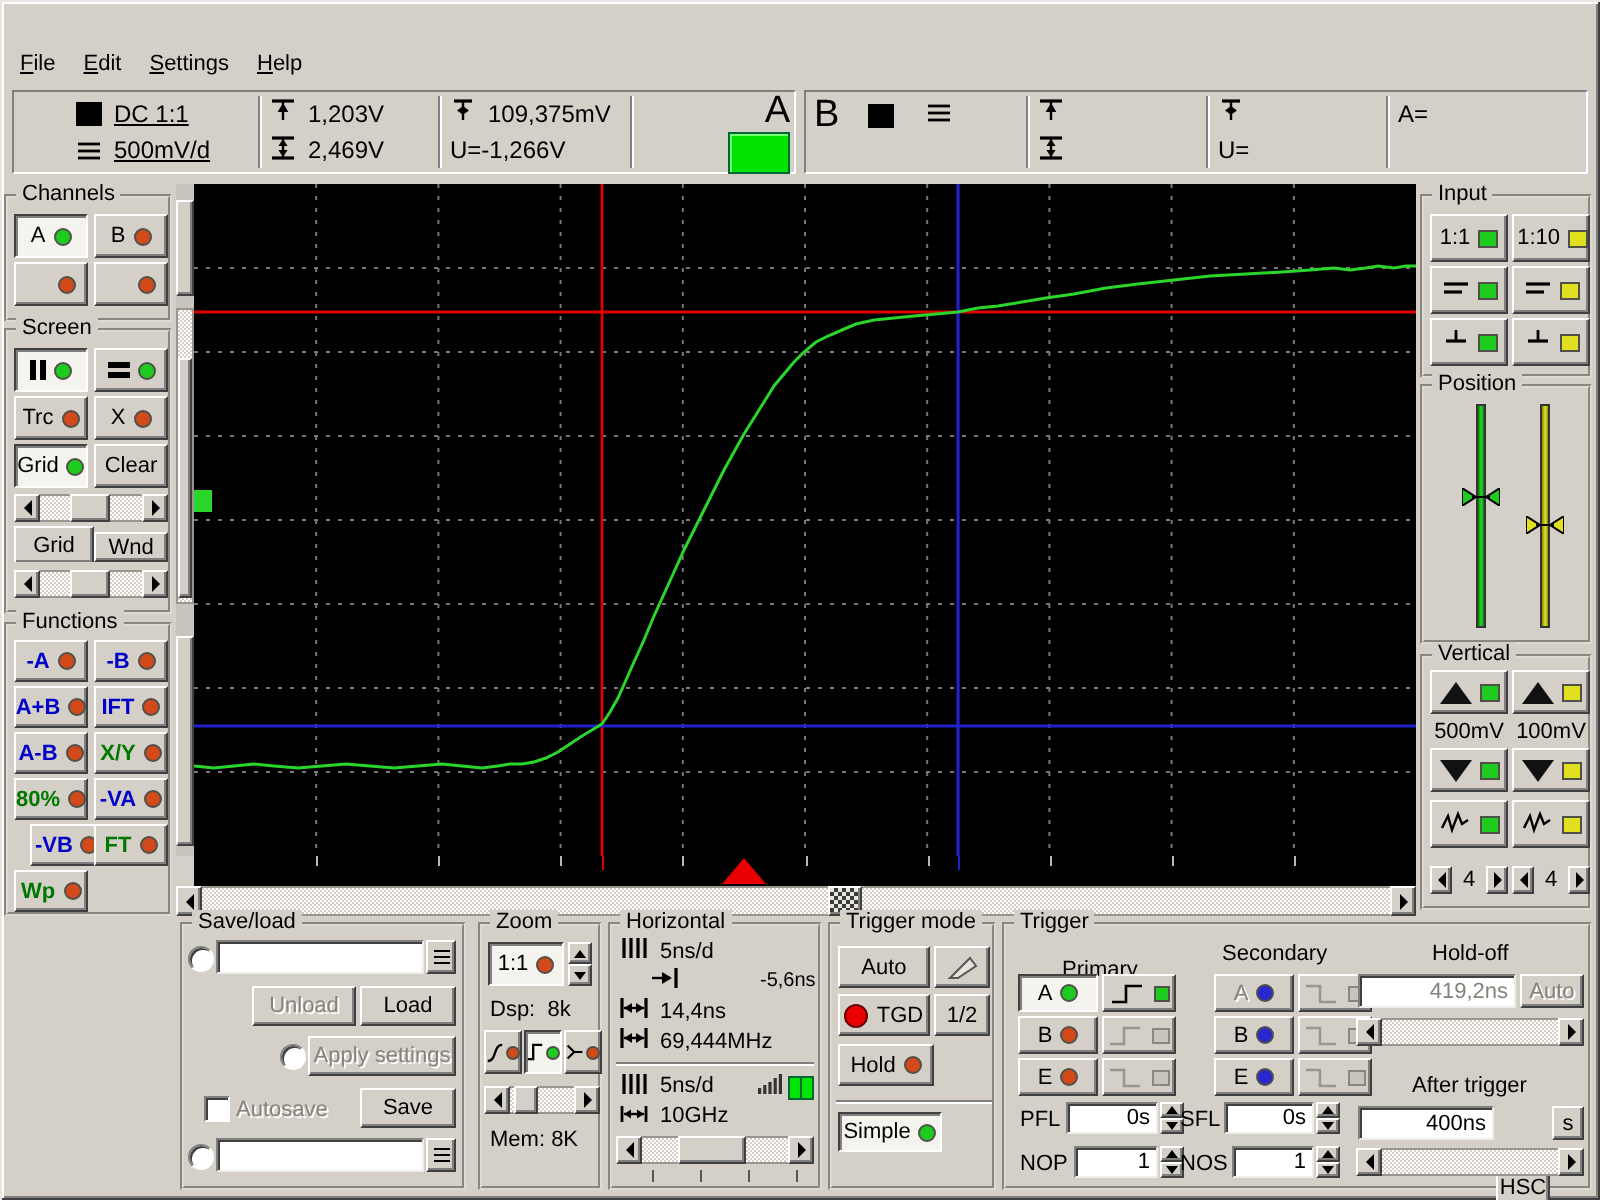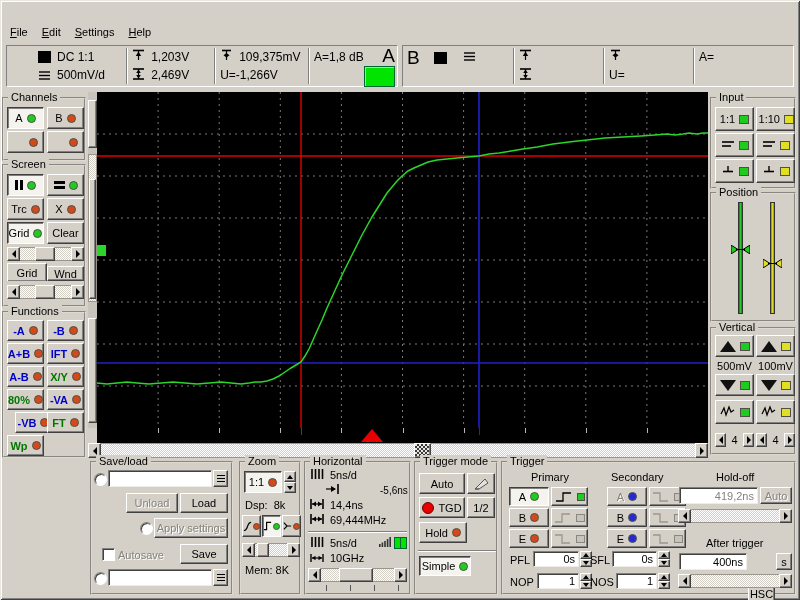--- a/index.html
+++ b/index.html
@@ -93,7 +93,7 @@
 
   <div class="infobar">
     <div class="ipanel" style="width:392px;">
-      <div class="segv" style="width:122px;">
+      <div class="segv" style="width:122px;text-decoration:underline;">
         <div class="cell">
             <span style="width:40px;display:flex;justify-content:flex-end;">
               <span class="swatch"></span>

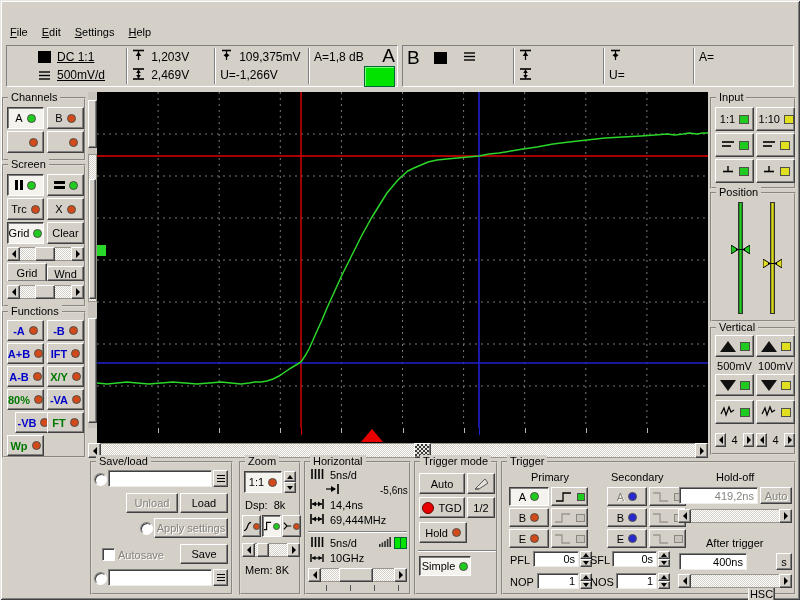--- a/index.html
+++ b/index.html
@@ -149,12 +149,6 @@
           </div>
       </div>
       <div class="vdiv"></div>
-      <div class="segv" style="width:52px;">
-        <div class="cell">
-            <span>A=1,8 dB</span>
-          </div>
-        <div class="cell"></div>
-      </div>
       <div class="segv" style="flex:1;padding:1px 2px;">
         <div class="cell" style="justify-content:flex-end;">
             <span class="bigletter">A</span>

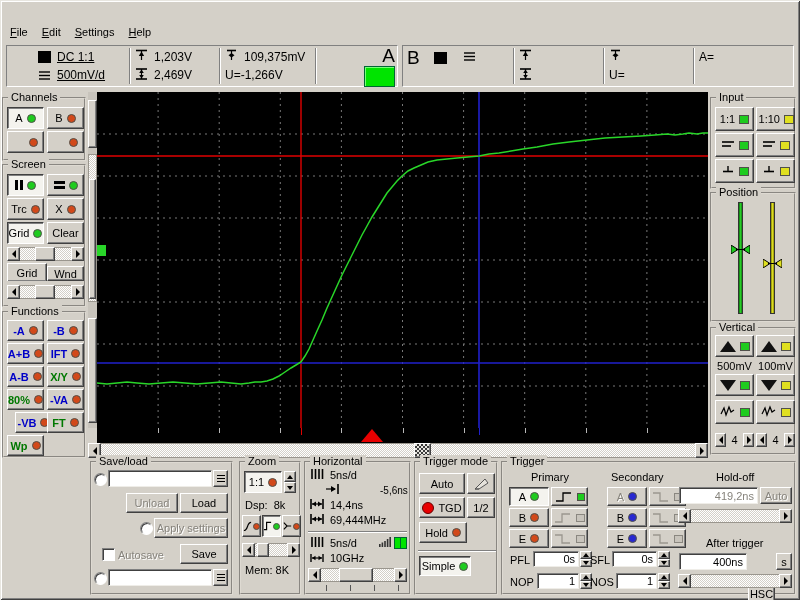--- a/index.html
+++ b/index.html
@@ -739,7 +739,7 @@
 
   <div class="group" style="left:501px;top:461px;width:295px;height:134px;">
     <span class="gt">Trigger</span>
-    <div class="abs lbl" style="left:28px;top:8px;">Primary</div>
+    <div class="abs lbl" style="left:28px;top:16px;">Primary</div>
     <div class="abs lbl" style="left:108px;top:8px;">Secondary</div>
     <div class="abs lbl" style="left:213px;top:8px;">Hold-off</div>
 

